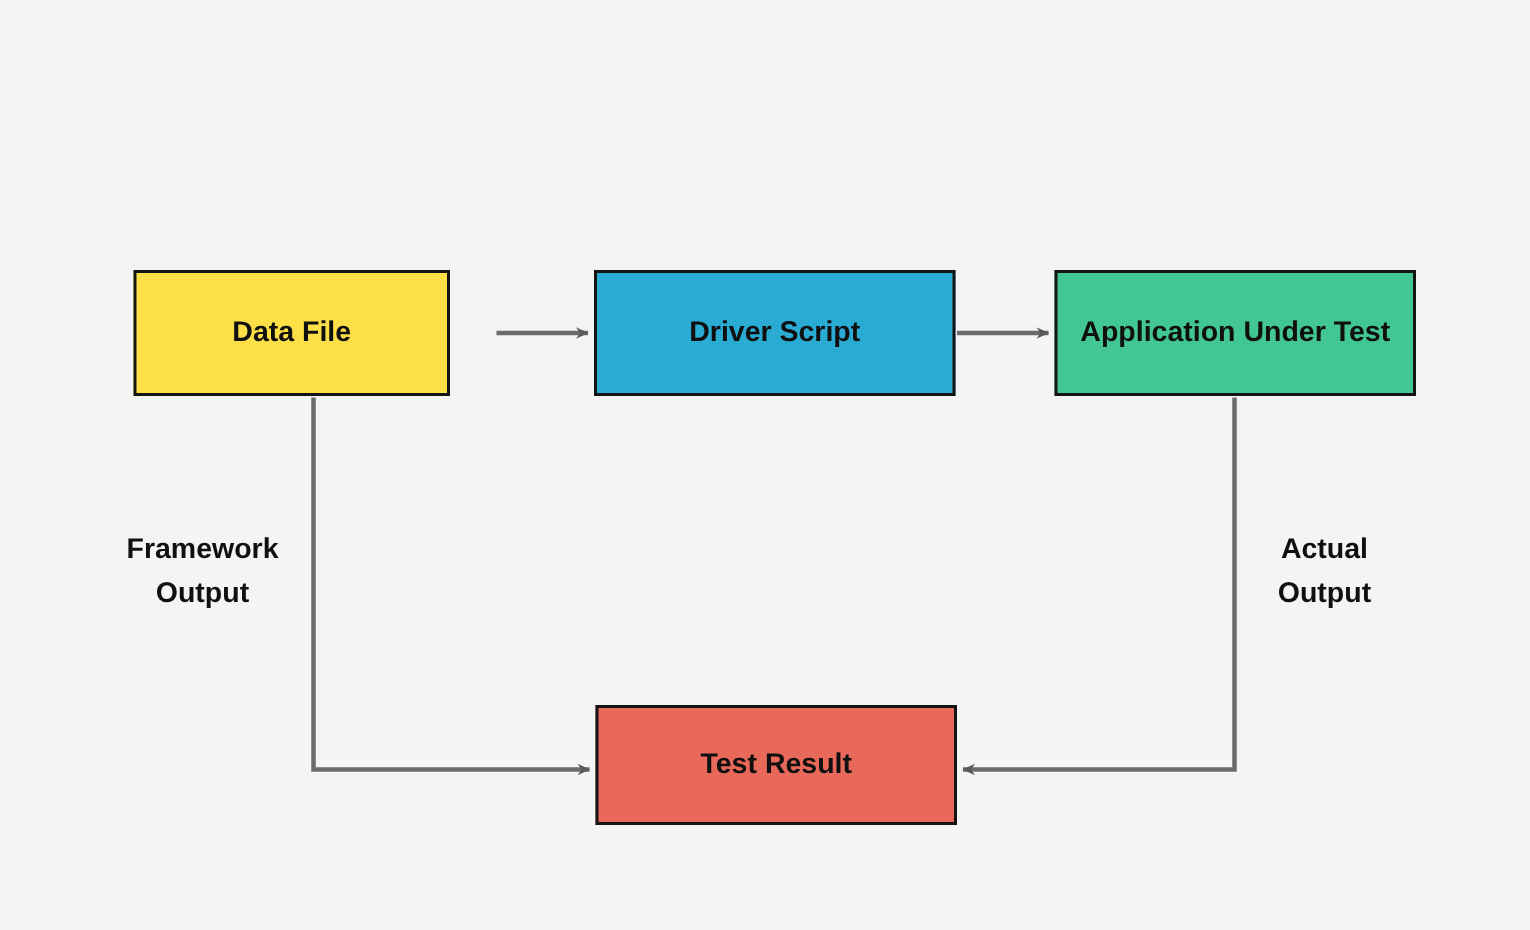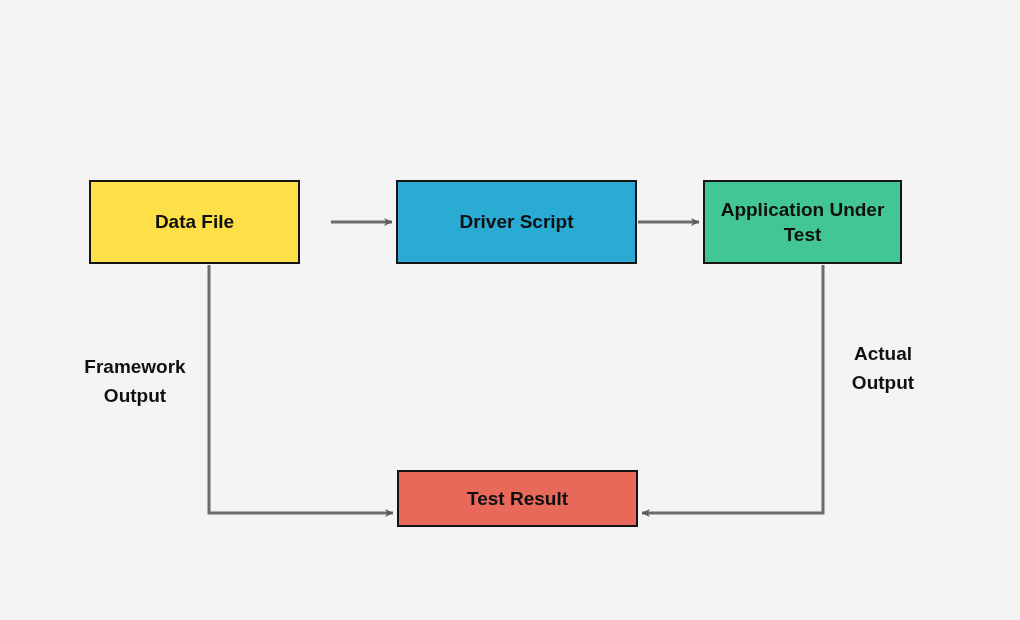--- a/index.html
+++ b/index.html
@@ -62,7 +62,7 @@
   #node-application-under-test {
     left: 703px;
     top: 180px;
-    width: 199px;
+    width: 241px;
     height: 84px;
     background: #42c794;
   }

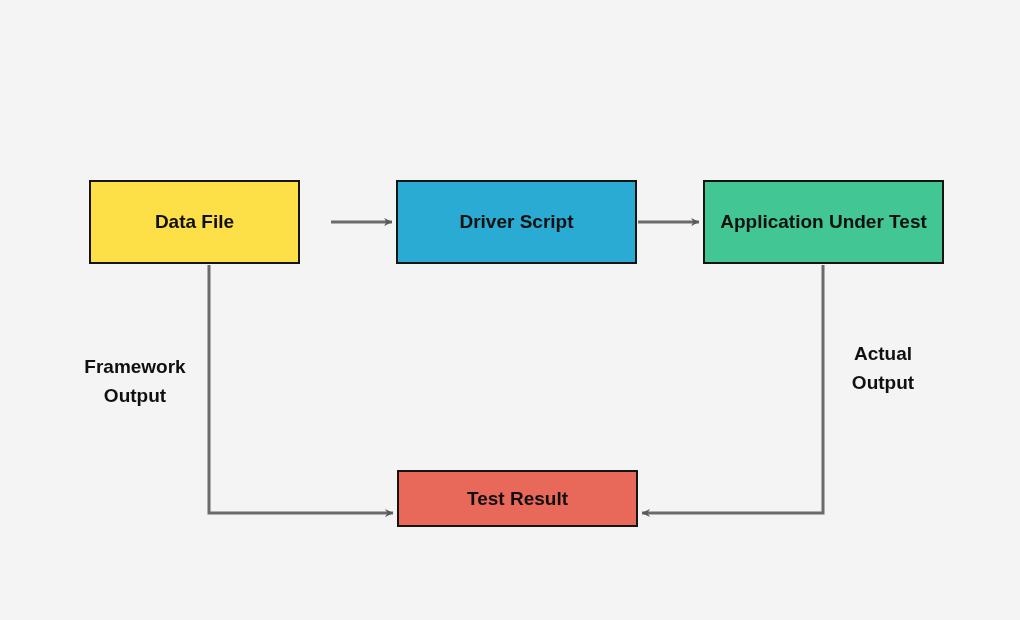--- a/index.html
+++ b/index.html
@@ -88,7 +88,7 @@
   }
   #label-actual-output {
     left: 808px;
-    top: 340px;
+    top: 353px;
   }
   #connectors {
     position: absolute;

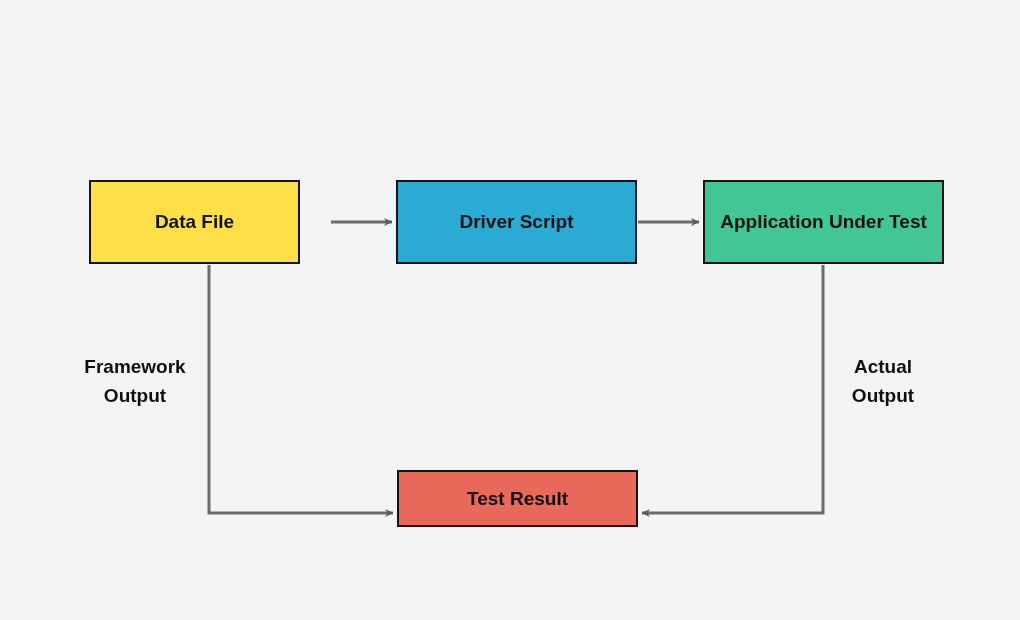--- a/index.html
+++ b/index.html
@@ -70,7 +70,7 @@
     left: 397px;
     top: 470px;
     width: 241px;
-    height: 57px;
+    height: 80px;
     background: #e8685a;
   }
   .edge-label {

